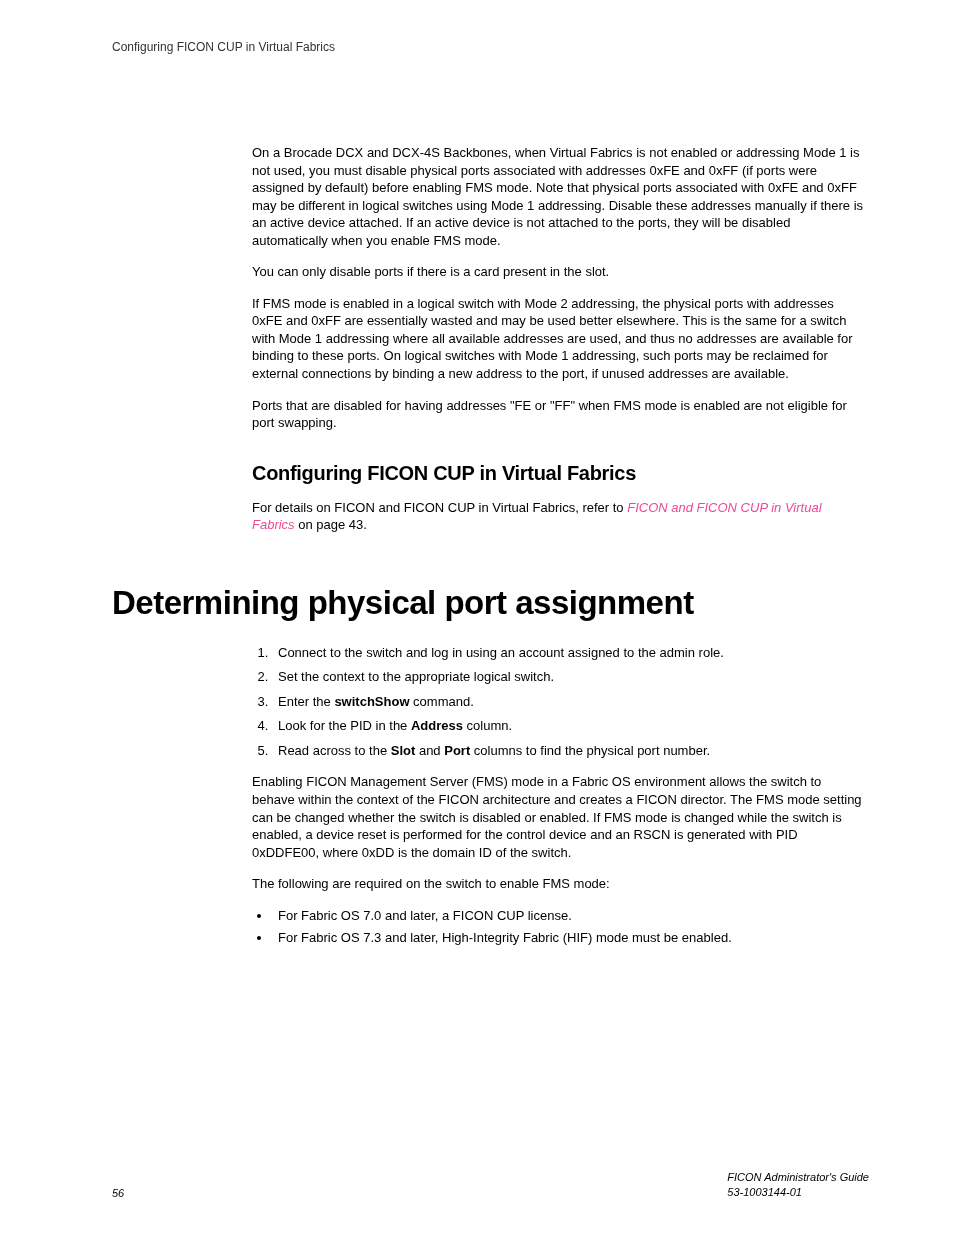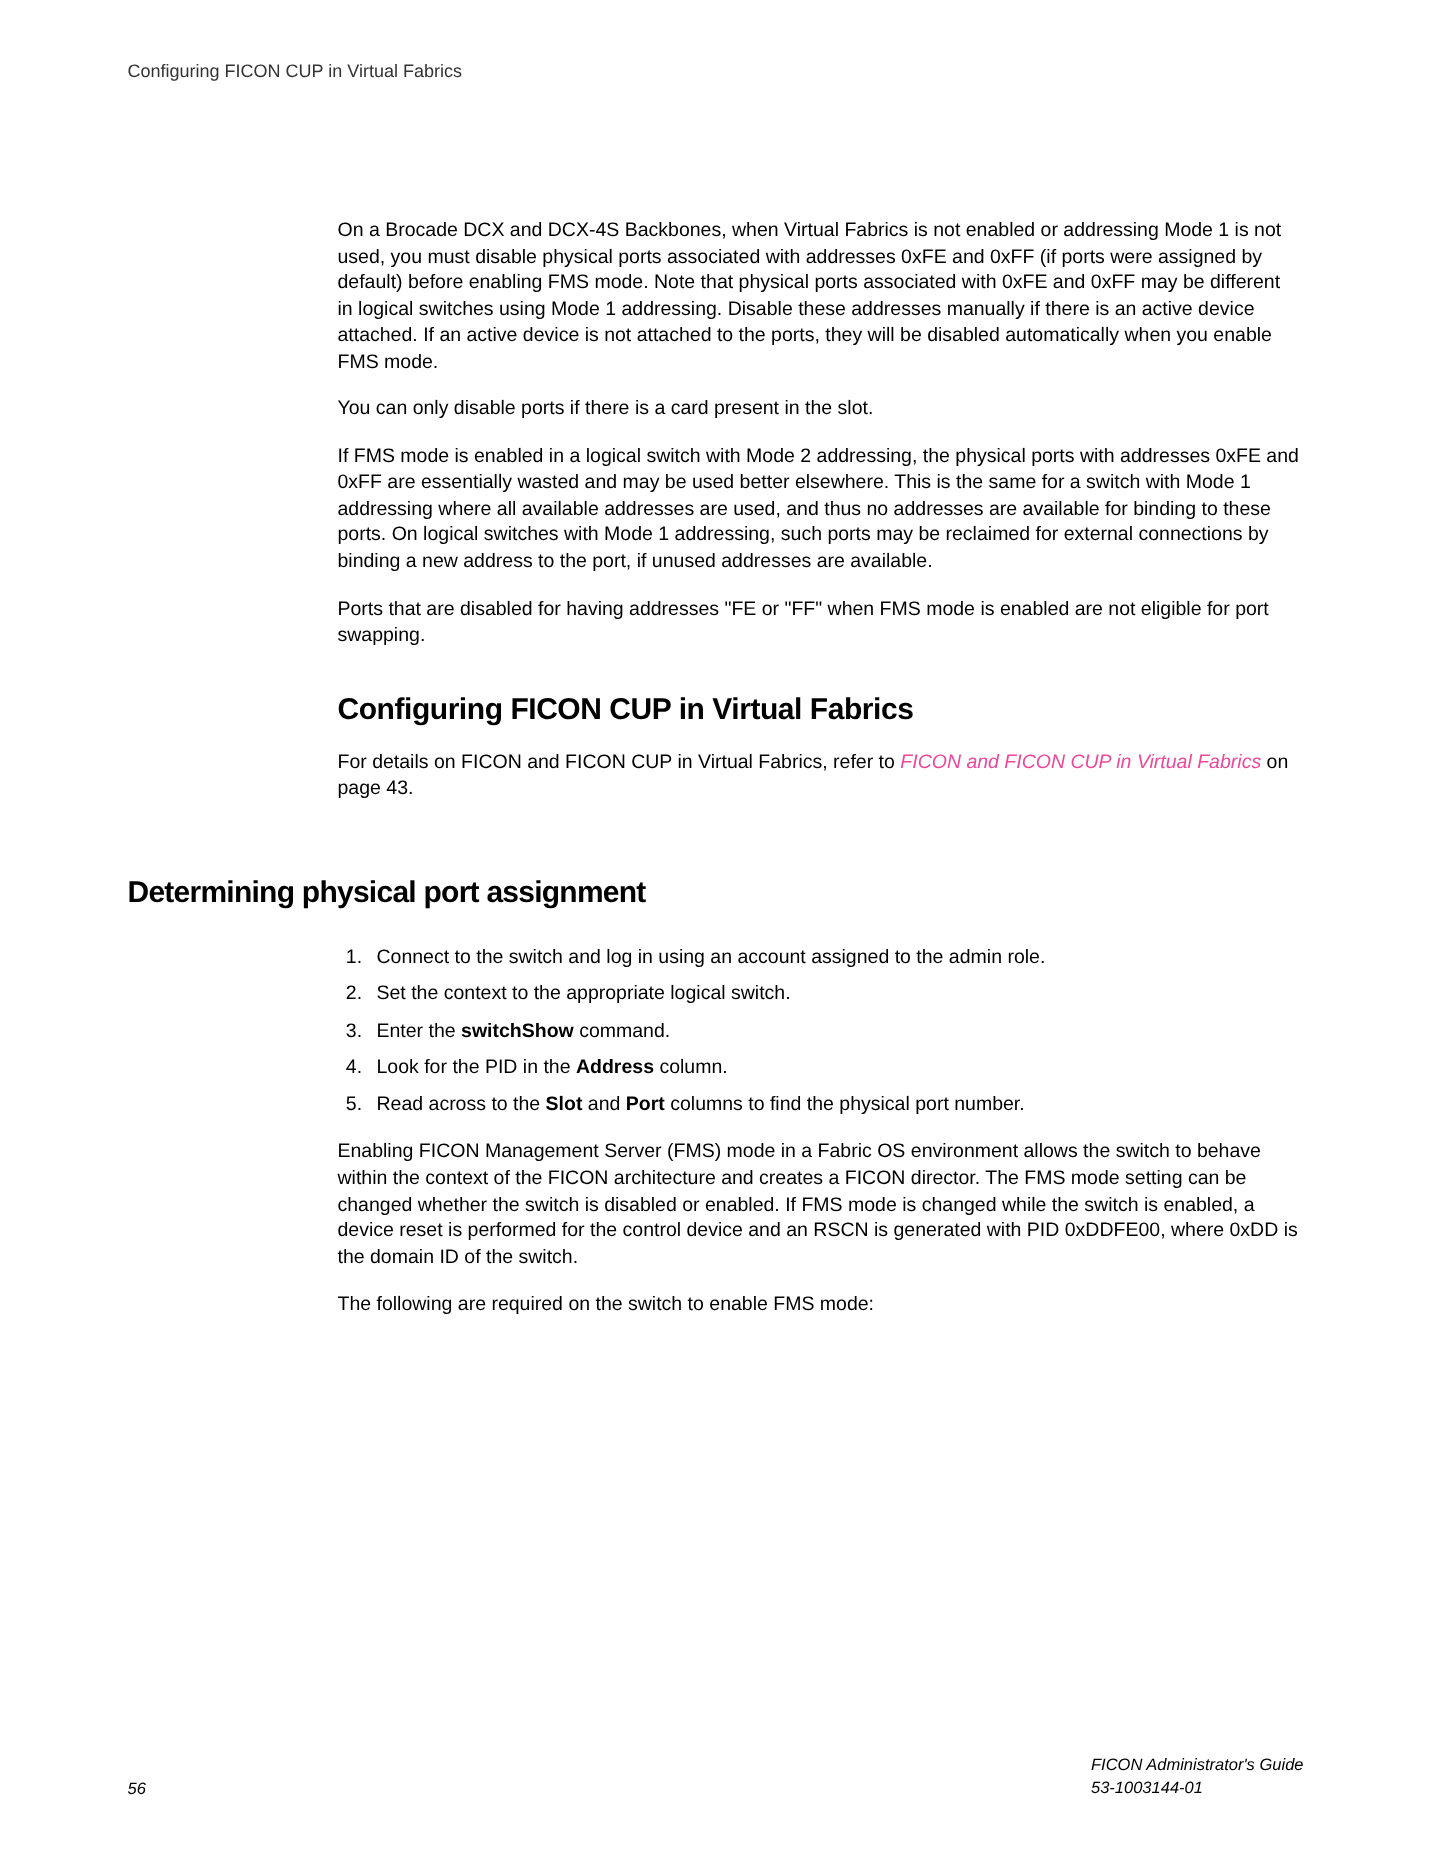--- a/index.html
+++ b/index.html
@@ -19,6 +19,7 @@
     box-sizing: border-box;
     height: 100%;
     position: relative;
+    margin-left: 27px;
   }
   .running-header {
     font-size: 12px;

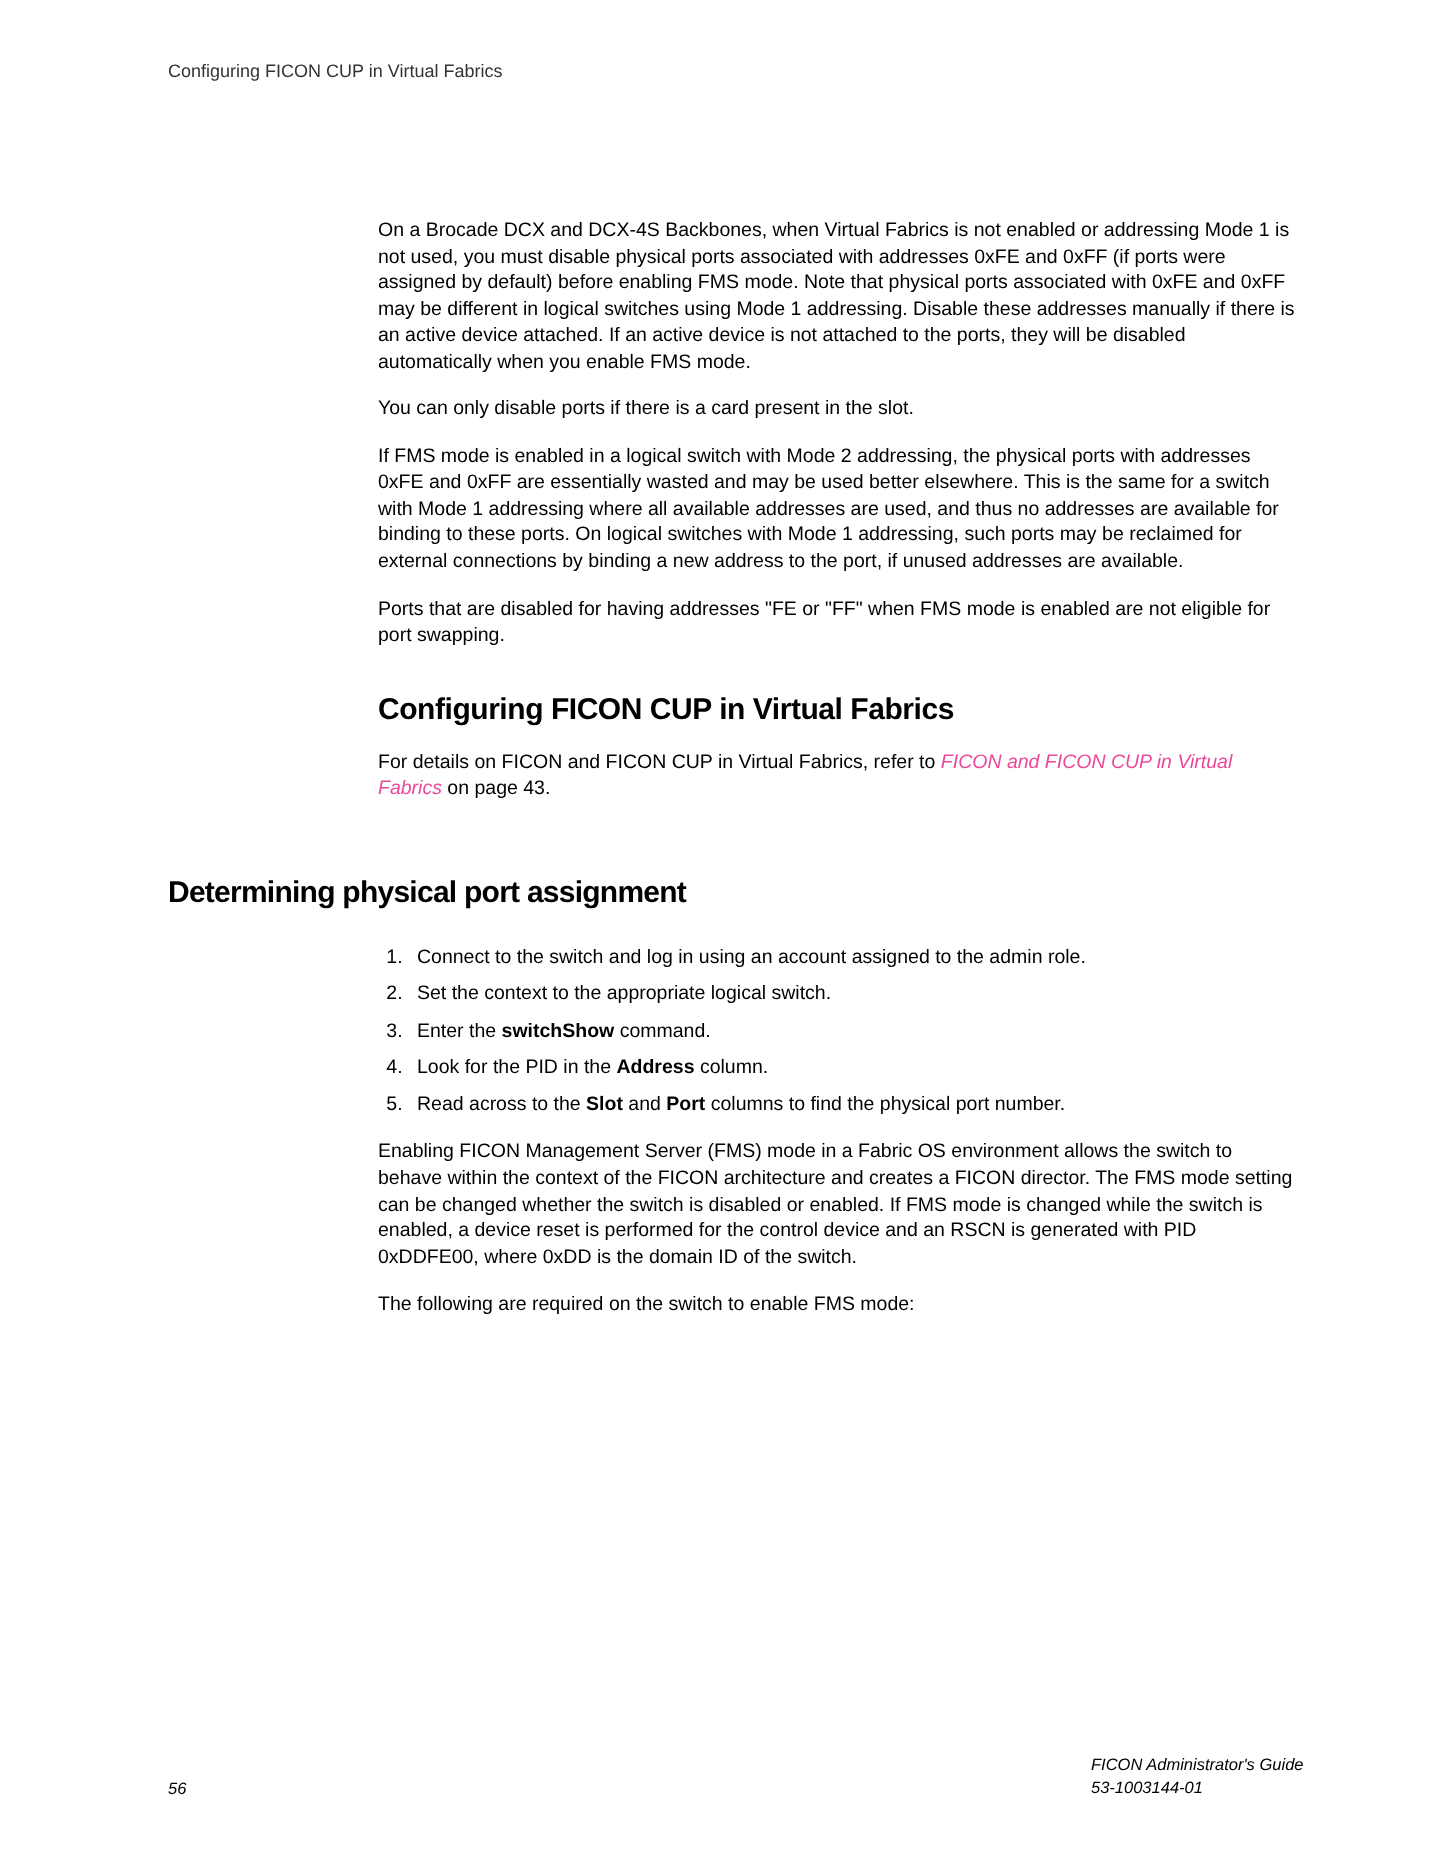--- a/index.html
+++ b/index.html
@@ -43,7 +43,7 @@
   h1.section-h1 {
     font-family: Arial, Helvetica, sans-serif;
     font-weight: bold;
-    font-size: 20px;
+    font-size: 33px;
     margin: 50px 0 22px 0;
     padding-left: 0;
     letter-spacing: -0.5px;

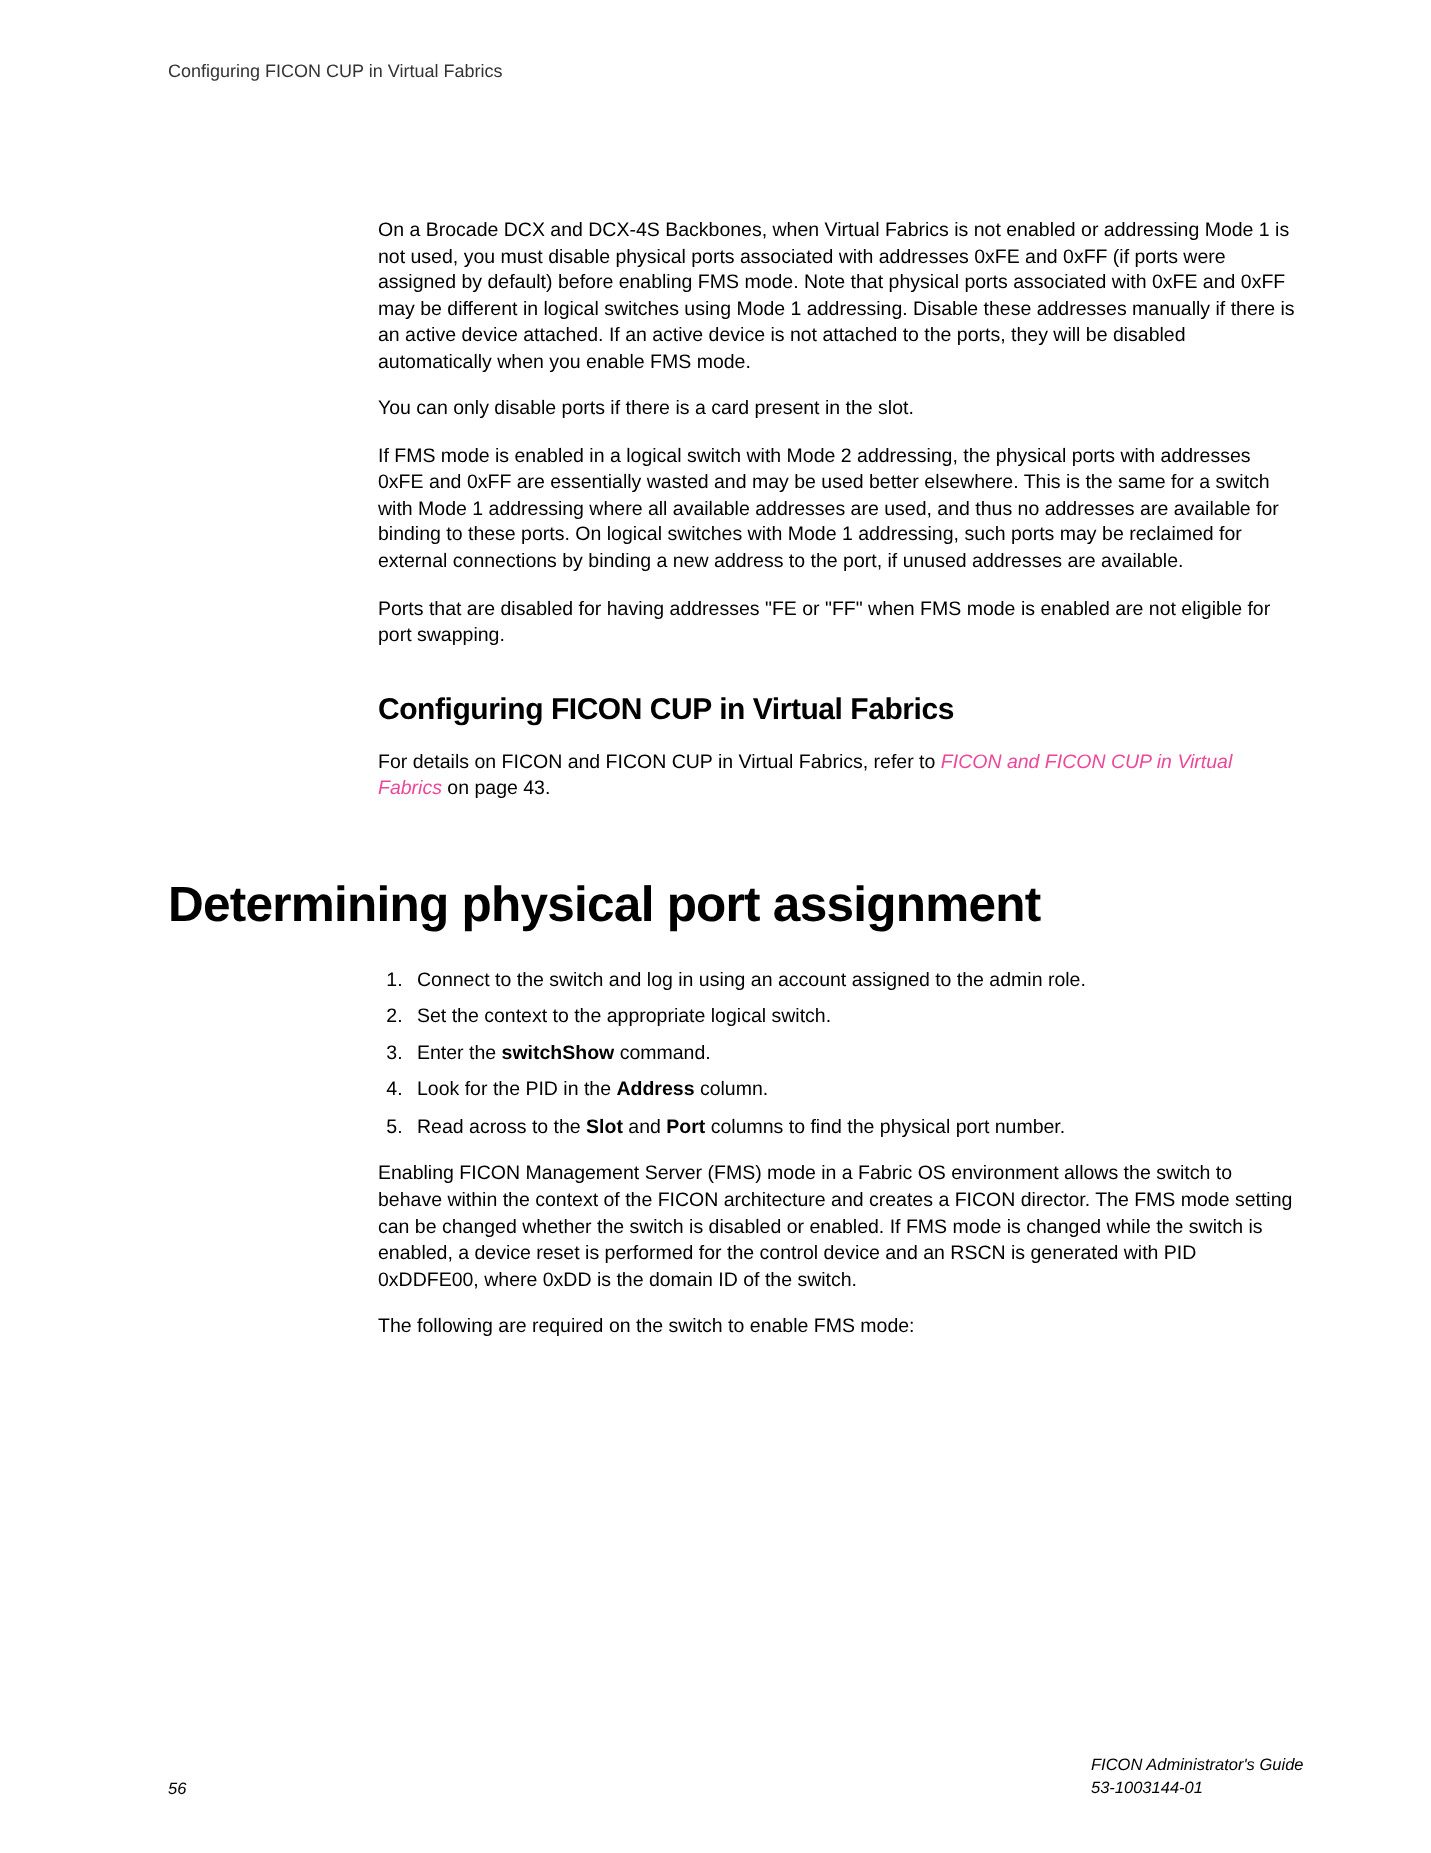--- a/index.html
+++ b/index.html
@@ -141,6 +141,10 @@
     <div class="para">Enabling FICON Management Server (FMS) mode in a Fabric OS environment allows the switch to behave within the context of the FICON architecture and creates a FICON director. The FMS mode setting can be changed whether the switch is disabled or enabled. If FMS mode is changed while the switch is enabled, a device reset is performed for the control device and an RSCN is generated with PID 0xDDFE00, where 0xDD is the domain ID of the switch.</div>
     <div class="para">The following are required on the switch to enable FMS mode:</div>
 
+    <ul class="bullets">
+      <li>For Fabric OS 7.0 and later, a FICON CUP license.</li>
+      <li>For Fabric OS 7.3 and later, High-Integrity Fabric (HIF) mode must be enabled.</li>
+    </ul>
 
 
   </div>

